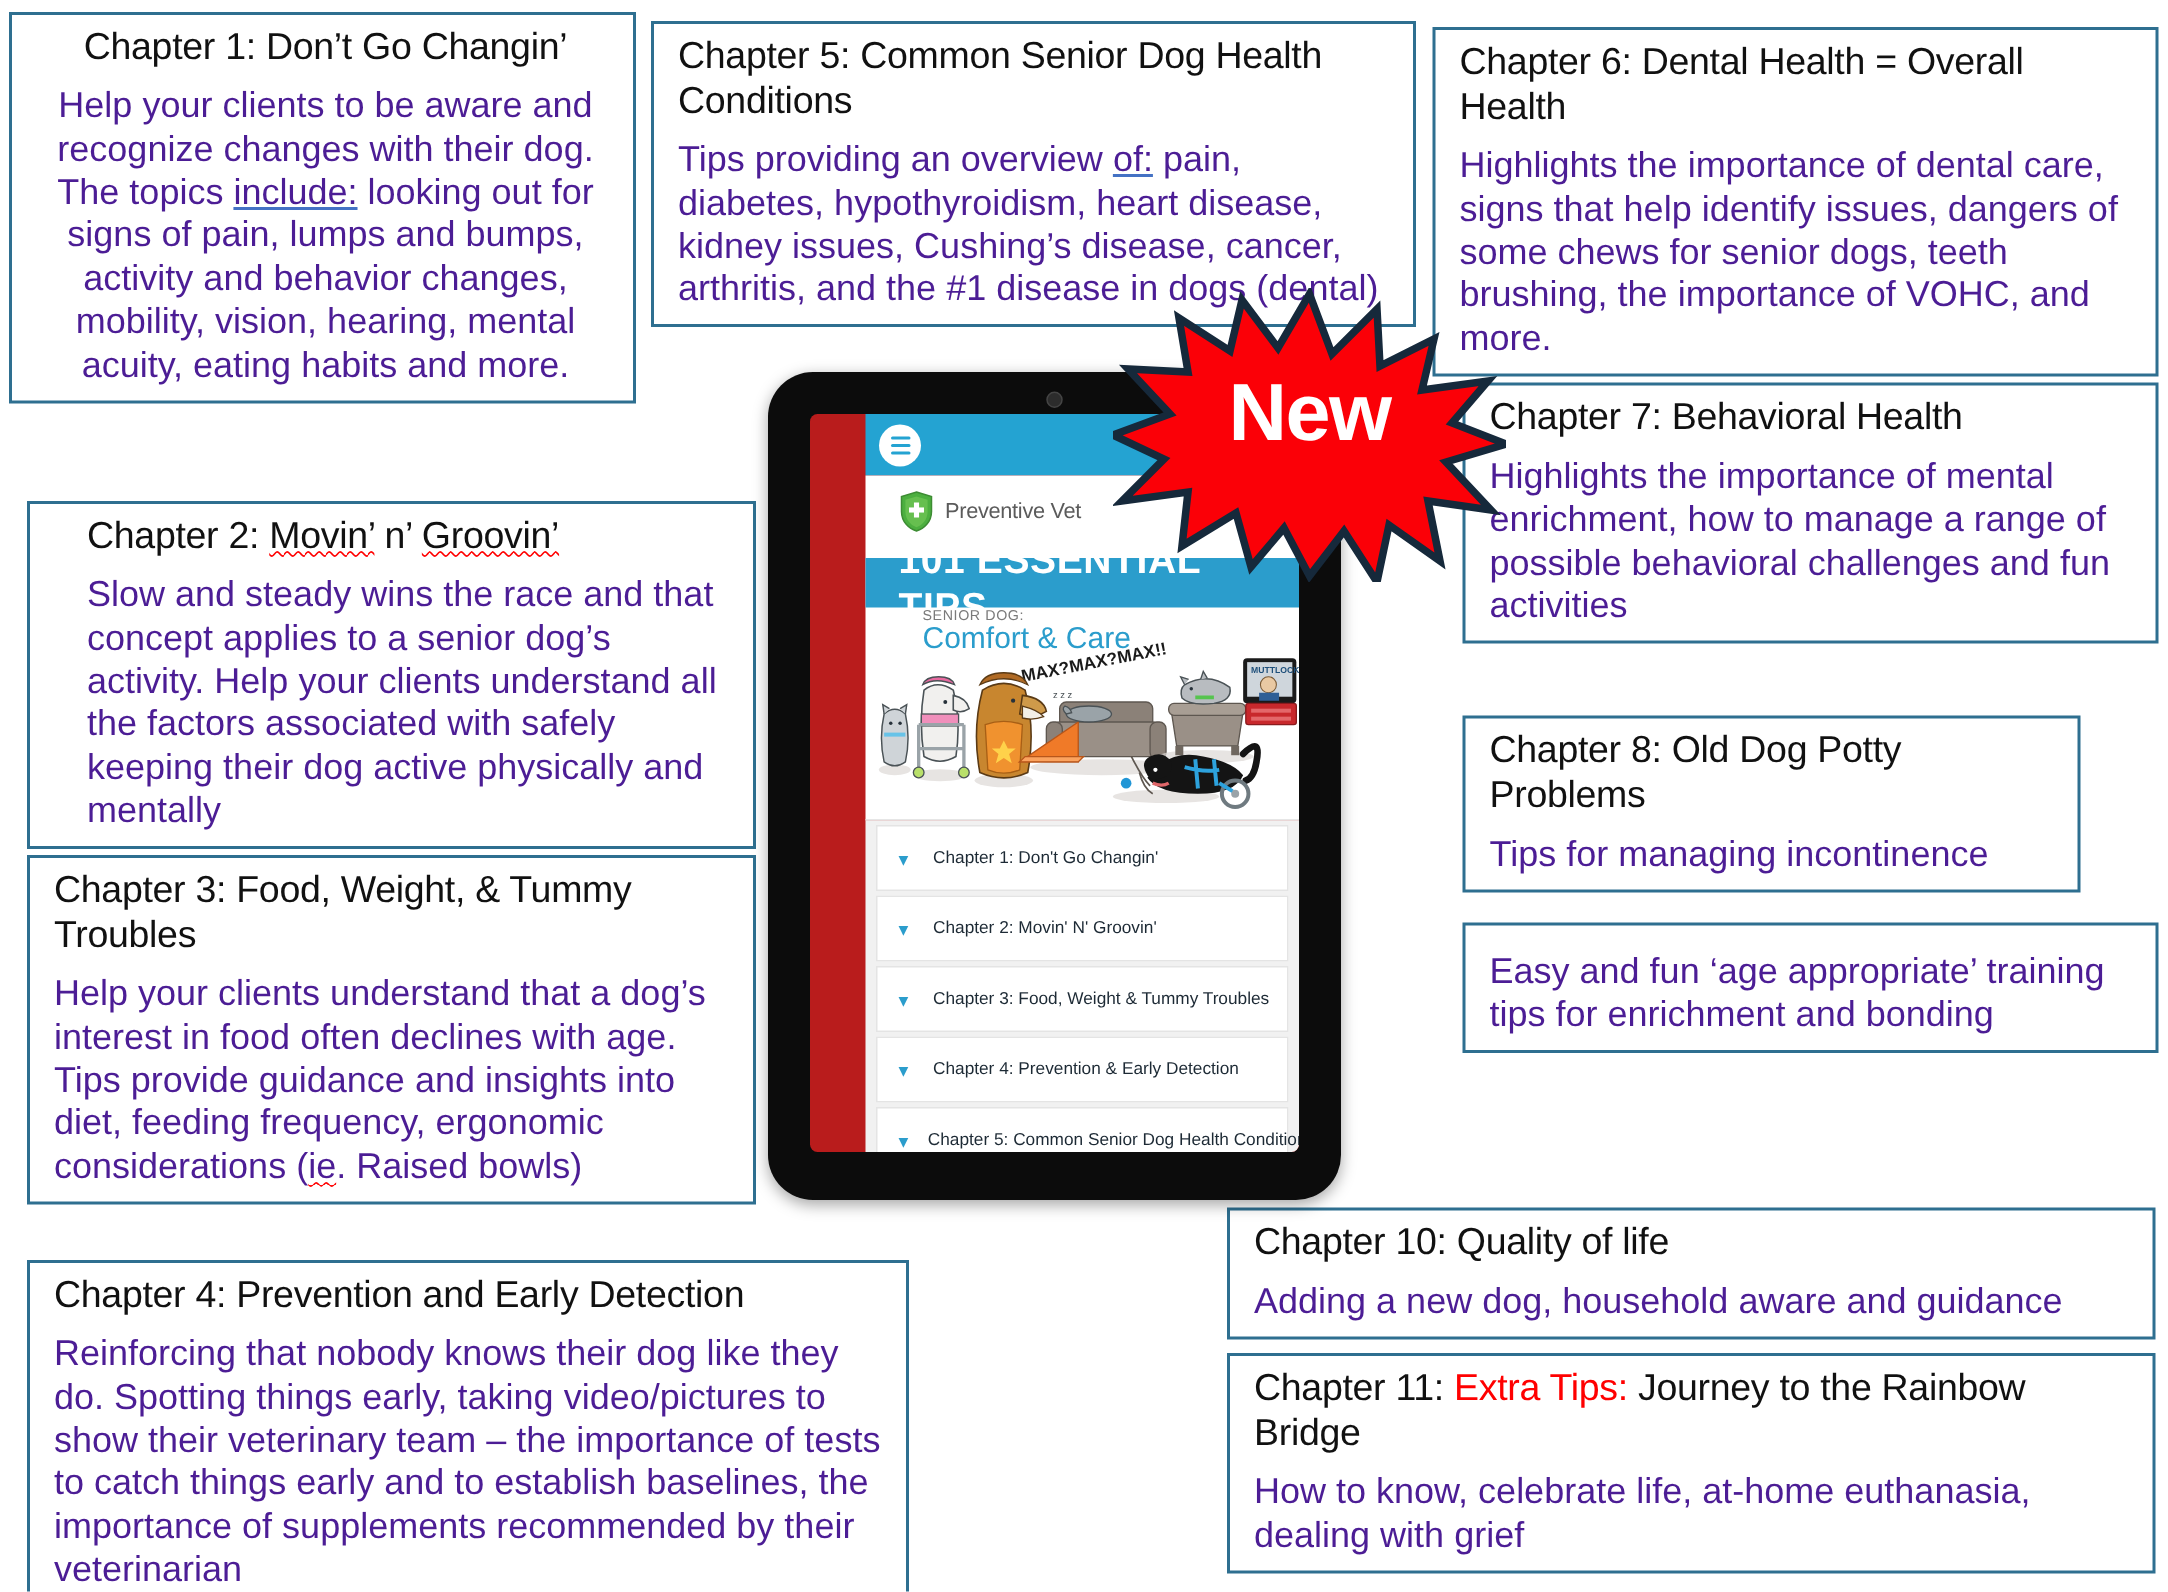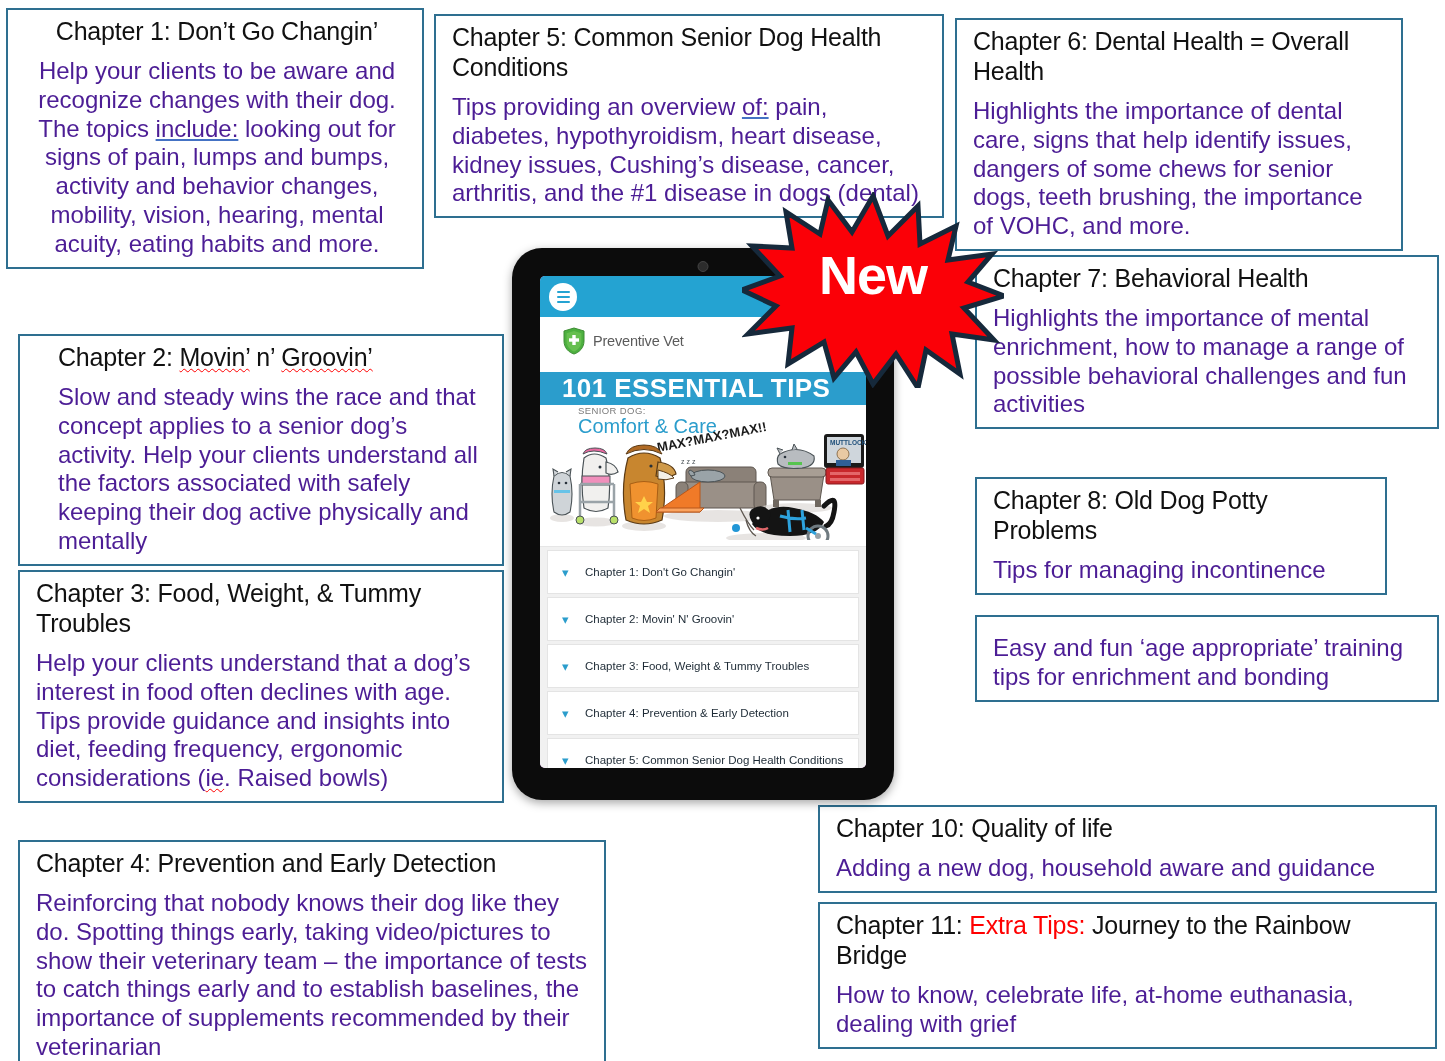--- a/index.html
+++ b/index.html
@@ -56,7 +56,7 @@
   #box-ch3  { left: 18px;  top: 570px;  width: 486px;  }
   #box-ch4  { left: 18px;  top: 840px;  width: 588px;  }
   #box-ch5  { left: 434px; top: 14px;   width: 510px;  }
-  #box-ch6  { left: 955px; top: 18px;   width: 448px;  }
+  #box-ch6  { left: 955px; top: 18px;   width: 484px;  }
   #box-ch7  { left: 975px; top: 255px;  width: 464px;  }
   #box-ch8  { left: 975px; top: 477px;  width: 412px;  }
   #box-ch9  { left: 975px; top: 615px;  width: 464px;  }

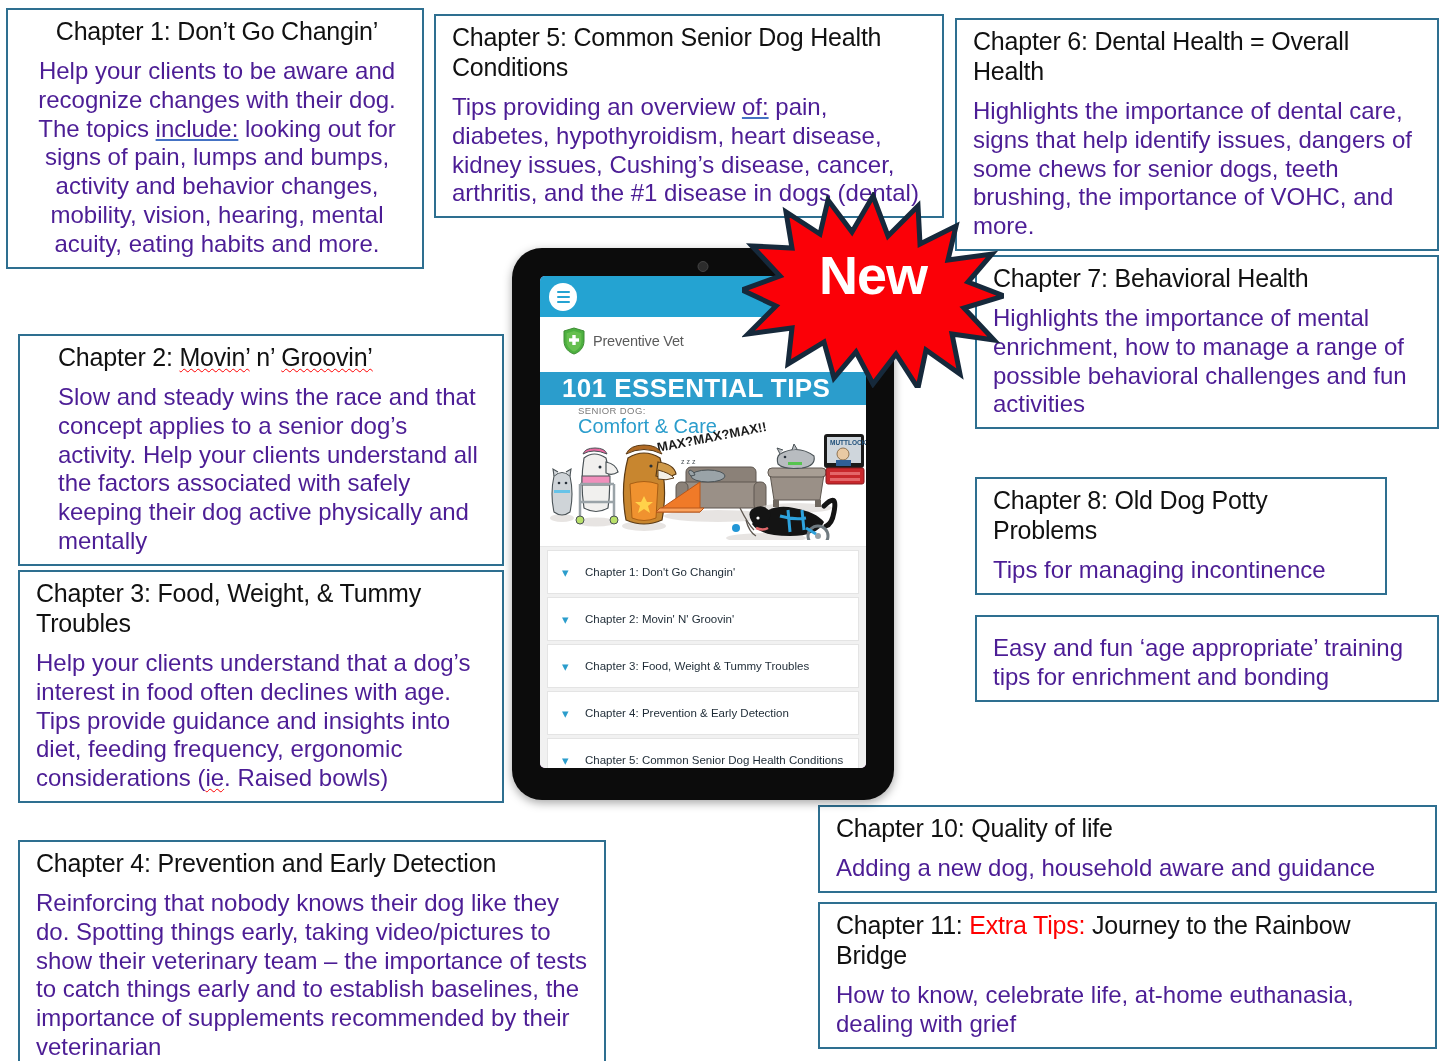--- a/index.html
+++ b/index.html
@@ -92,9 +92,10 @@
     top: 28px;
     right: 28px;
     bottom: 32px;
-    background: #f0abfc;
+    background: #b91c1c;
     border-radius: 5px;
     overflow: hidden;
+    padding-left: 37px;
   }
   #app-topbar {
     height: 41px;

